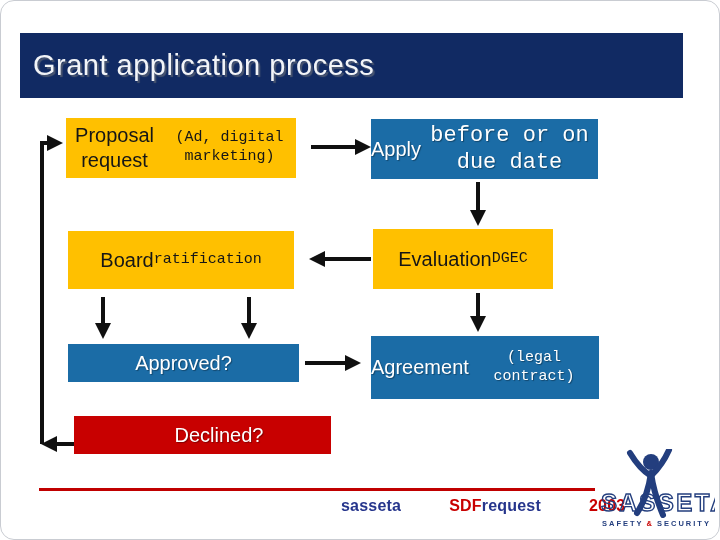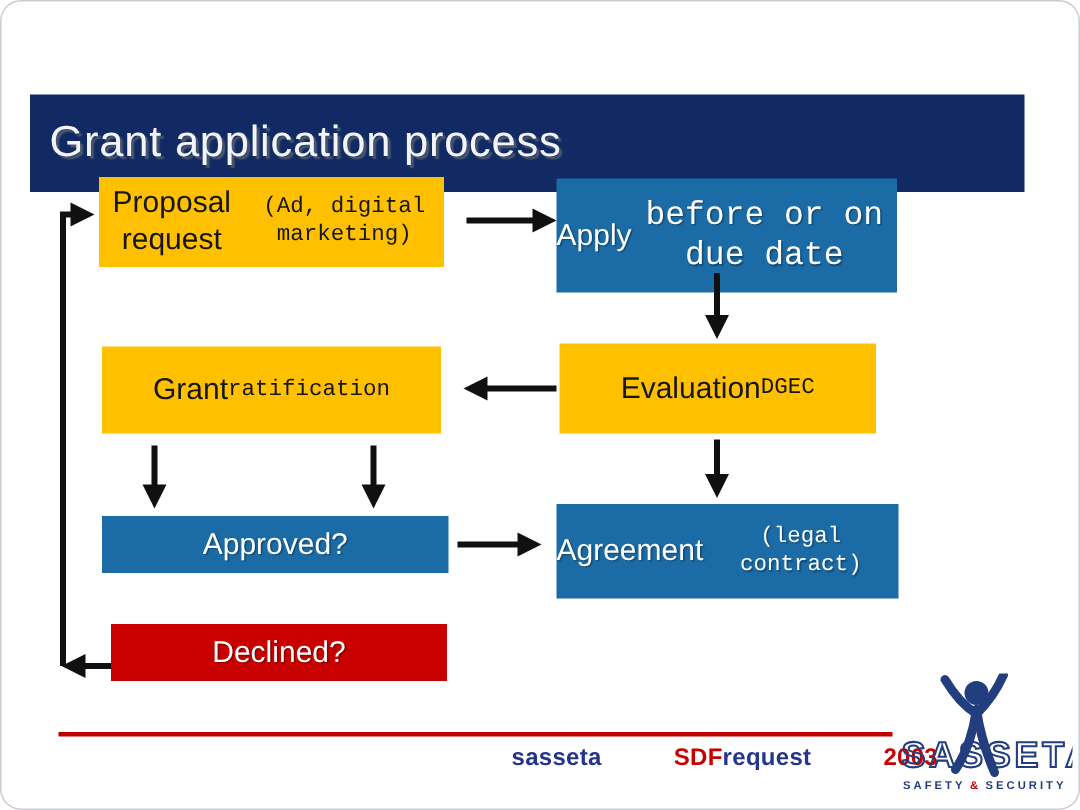--- a/index.html
+++ b/index.html
@@ -10,7 +10,7 @@
   }
   .title-bar{
     position:absolute;left:19px;top:32px;width:663px;height:65px;
-    background:#112a63;display:flex;align-items:center;margin-top:30px;
+    background:#112a63;display:flex;align-items:center;
   }
   .title-bar h1{
     margin:0 0 0 13px;font-size:29px;font-weight:400;color:#f2f4f8;

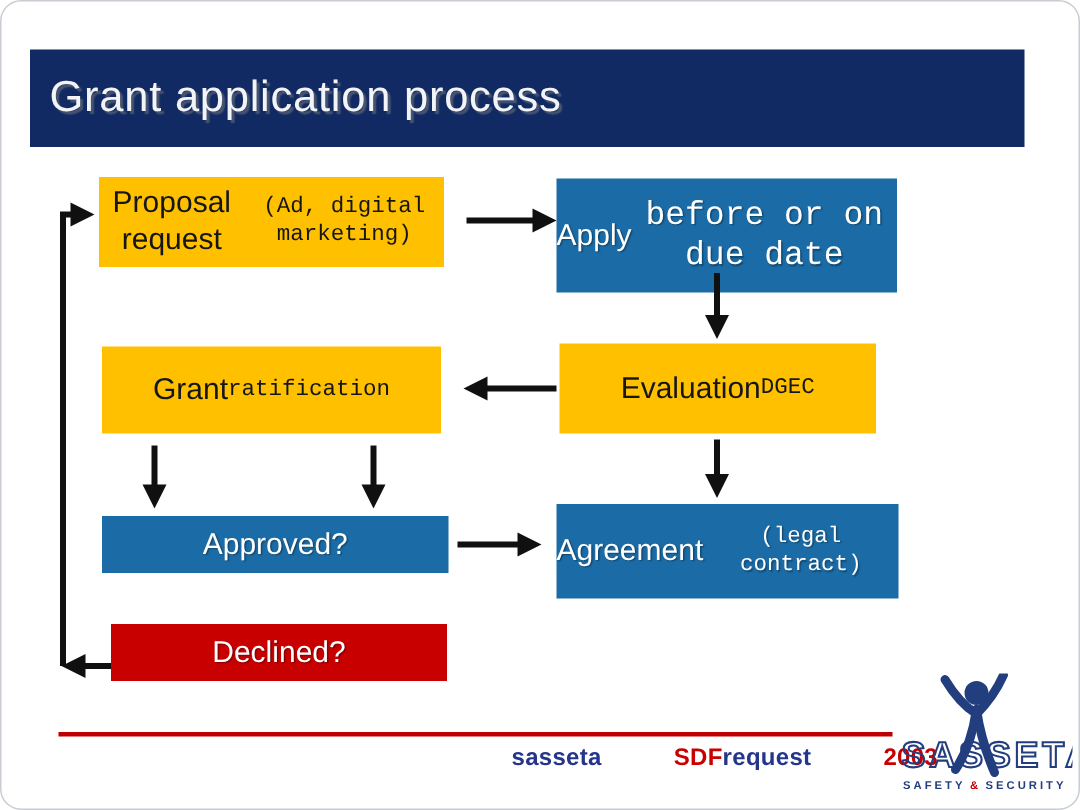--- a/index.html
+++ b/index.html
@@ -27,7 +27,7 @@
   .box .t2{font-size:15px;font-family:Liberation Mono, monospace;}
   .box.apply .t2{font-size:22px;}
   .b-proposal{left:65px;top:117px;width:230px;height:60px;}
-  .b-apply{left:370px;top:118px;width:227px;height:76px;justify-content:space-between;}
+  .b-apply{left:370px;top:118px;width:227px;height:60px;justify-content:space-between;}
   .b-board{left:67px;top:230px;width:226px;height:58px;}
   .b-evaluation{left:372px;top:228px;width:211px;height:60px;}
   .b-approved{left:67px;top:343px;width:231px;height:38px;}

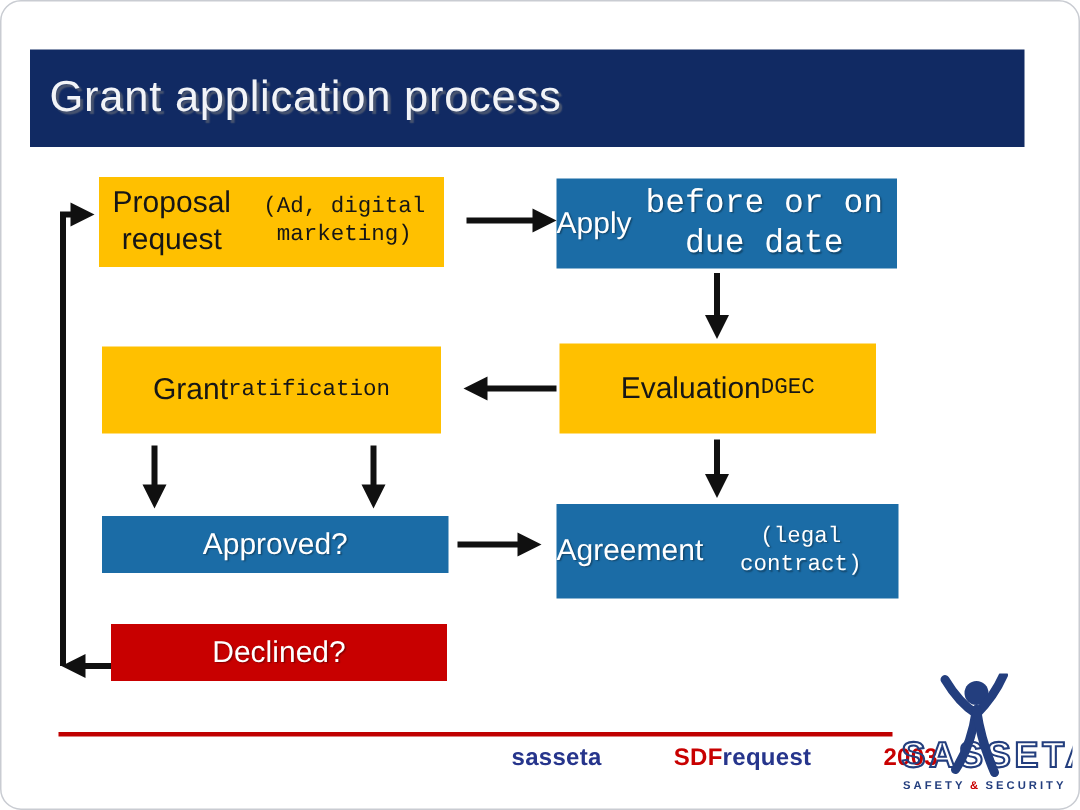--- a/index.html
+++ b/index.html
@@ -63,7 +63,7 @@
   </div>
 
   <div class="box gold b-board">
-    <div class="t1">Grant</div>
+    <div class="t1">Board</div>
     <div class="t2">ratification</div>
   </div>
 

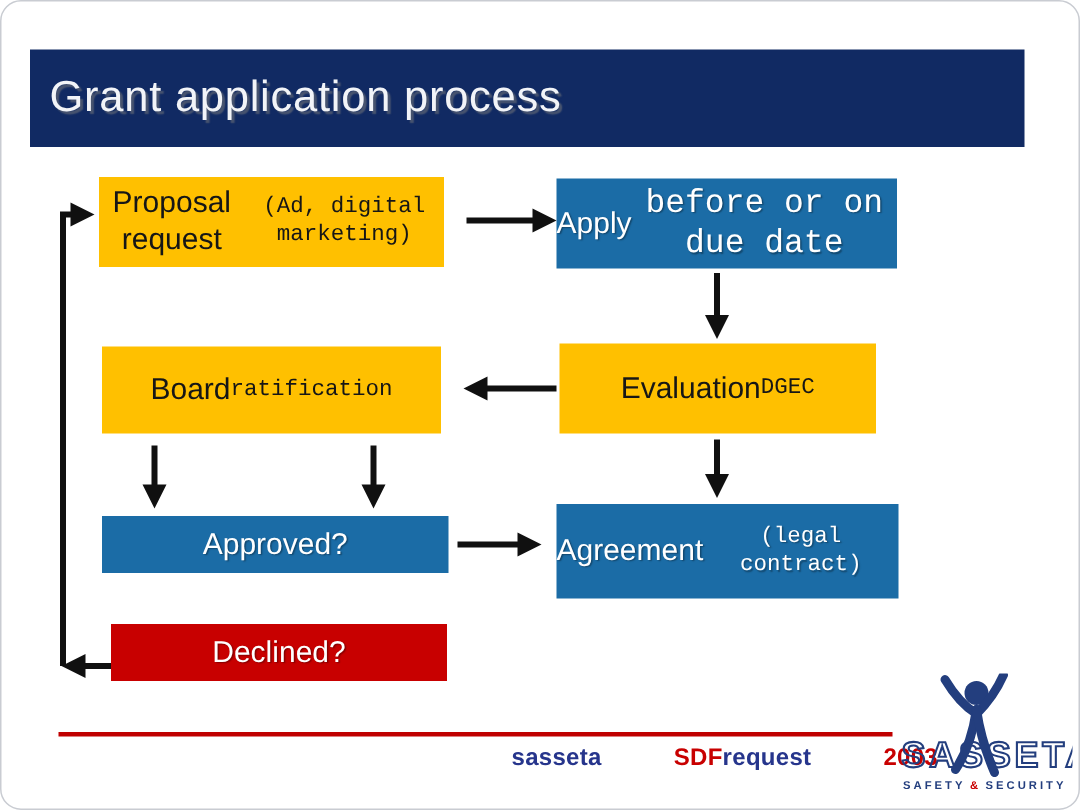--- a/index.html
+++ b/index.html
@@ -29,7 +29,7 @@
   .b-proposal{left:65px;top:117px;width:230px;height:60px;}
   .b-apply{left:370px;top:118px;width:227px;height:60px;justify-content:space-between;}
   .b-board{left:67px;top:230px;width:226px;height:58px;}
-  .b-evaluation{left:372px;top:228px;width:211px;height:60px;}
+  .b-evaluation{left:372px;top:228px;width:180px;height:60px;}
   .b-approved{left:67px;top:343px;width:231px;height:38px;}
   .b-agreement{left:370px;top:335px;width:228px;height:63px;}
   .b-declined{left:73px;top:415px;width:224px;height:38px;}

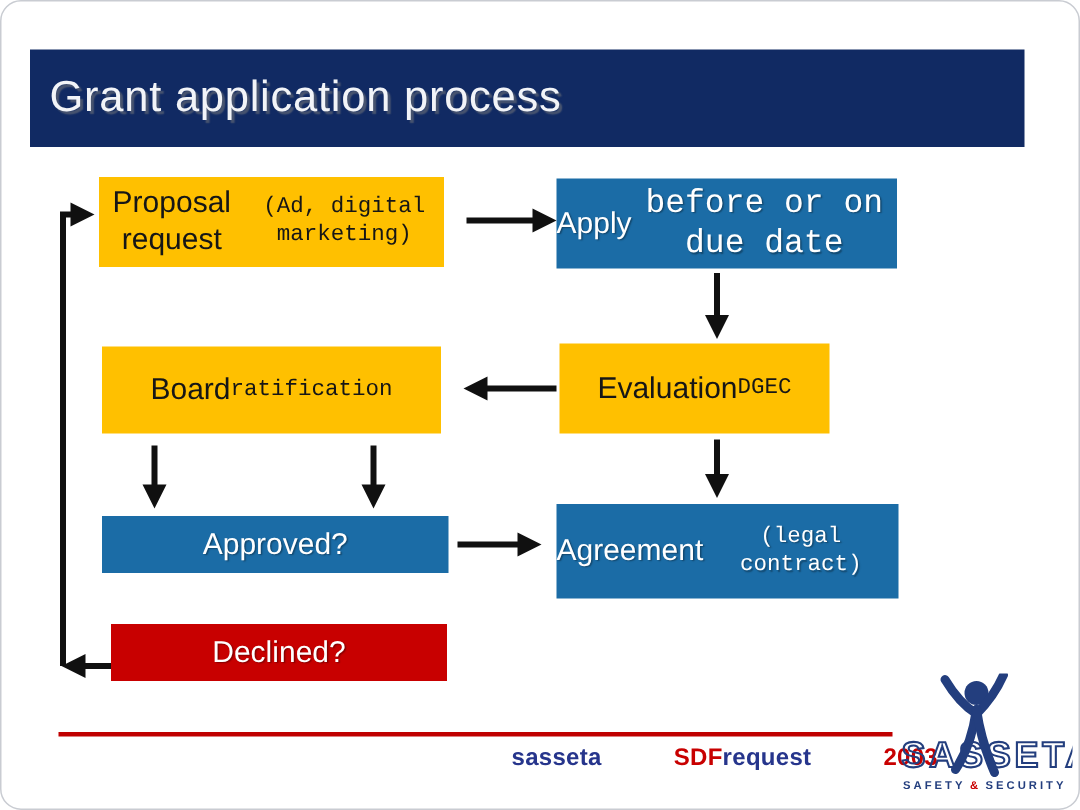--- a/index.html
+++ b/index.html
@@ -22,7 +22,7 @@
   }
   .gold{background:#ffc000;color:#161616;}
   .blue{background:#1b6ca6;color:#ffffff;text-shadow:1px 1px 1px rgba(0,0,0,0.35);}
-  .red{background:#c80000;color:#ffffff;text-shadow:1px 1px 1px rgba(0,0,0,0.35);}
+  .red{background:#c80000;color:#ffffff;text-shadow:1px 1px 1px rgba(0,0,0,0.35);padding-left:33px;}
   .box .t1{font-size:20px;}
   .box .t2{font-size:15px;font-family:Liberation Mono, monospace;}
   .box.apply .t2{font-size:22px;}

